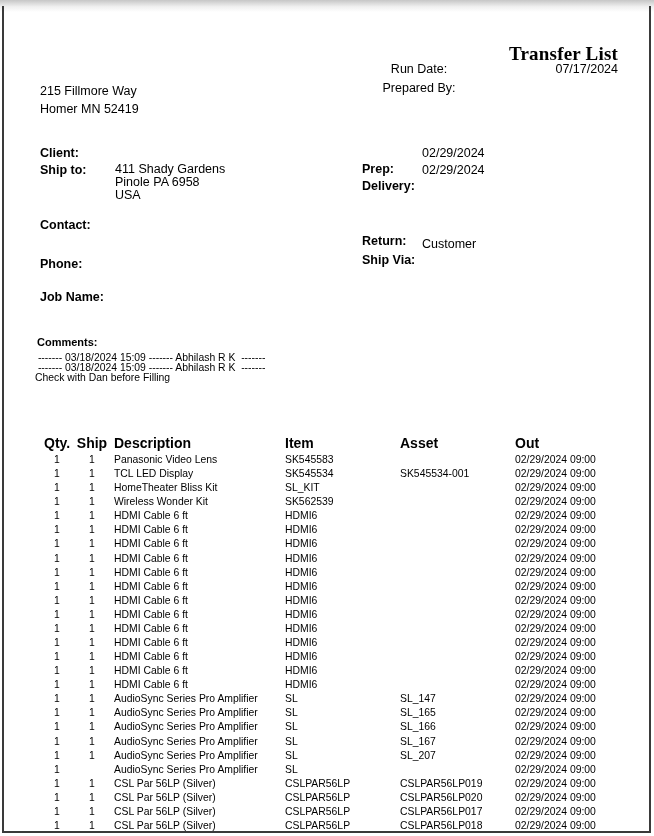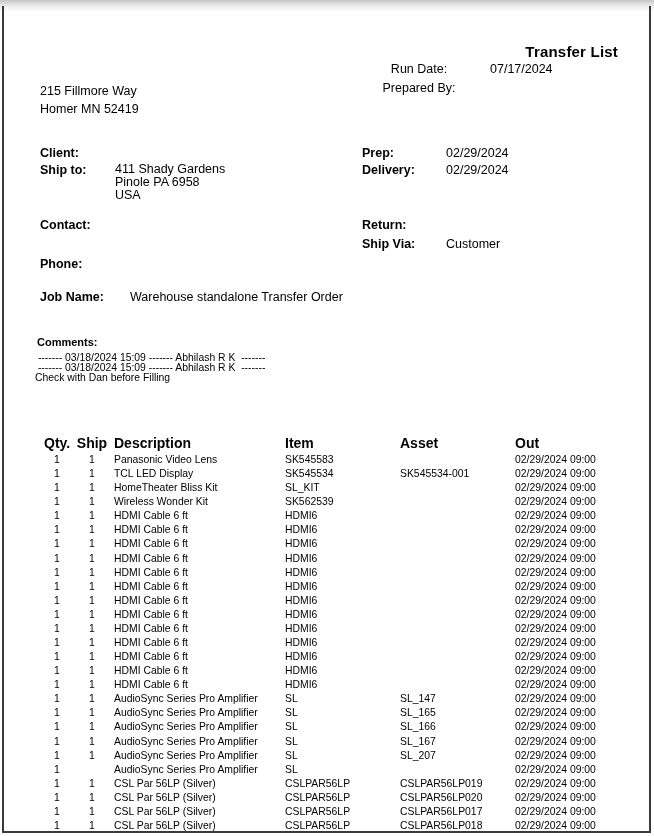--- a/index.html
+++ b/index.html
@@ -17,7 +17,7 @@
 
   .abs { position:absolute; }
 
-  .title { top:43px; right:36px; font-size:15px; font-weight:bold; letter-spacing:0.2px; }
+  .title { top:43px; right:36px; font-size:19px; font-weight:bold; letter-spacing:0.2px;font-family:Liberation Serif, serif; }
   .meta { top:62px; right:36px; width:270px; font-size:12.5px; }
   .meta-row { display:flex; height:18.5px; align-items:flex-start; }
   .meta-label { flex:1; text-align:center; }

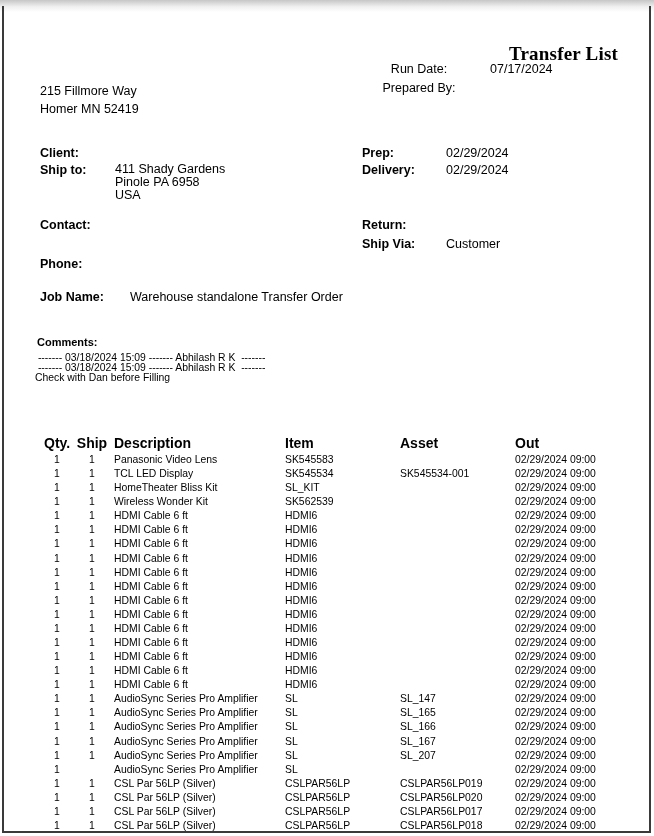--- a/index.html
+++ b/index.html
@@ -21,7 +21,7 @@
   .meta { top:62px; right:36px; width:270px; font-size:12.5px; }
   .meta-row { display:flex; height:18.5px; align-items:flex-start; }
   .meta-label { flex:1; text-align:center; }
-  .meta-value { width:128px; text-align:left; }
+  .meta-value { width:128px; text-align:right; }
 
   .company { left:40px; top:82px; font-size:12.5px; line-height:18px; }
 

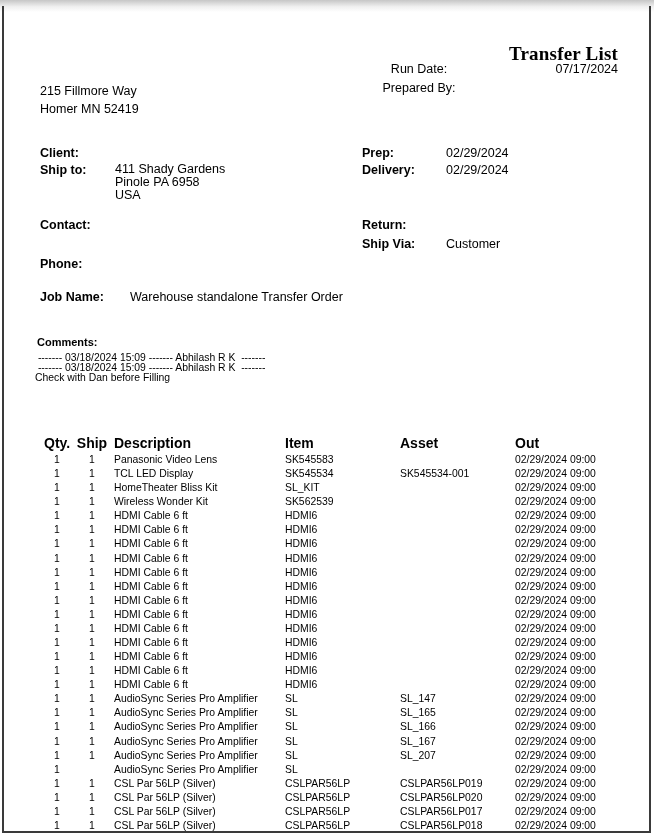--- a/index.html
+++ b/index.html
@@ -27,7 +27,7 @@
 
   .info-row { font-size:12.5px; display:flex; }
   .lbl-l { width:75px; font-weight:bold; }
-  .lbl-r { width:84px; font-weight:bold; }
+  .lbl-r { width:60px; font-weight:bold;margin-top:16px; }
   .shipto-lines div { line-height:13px; }
 
   .job-row { left:40px; top:290px; font-size:12.5px; display:flex; }

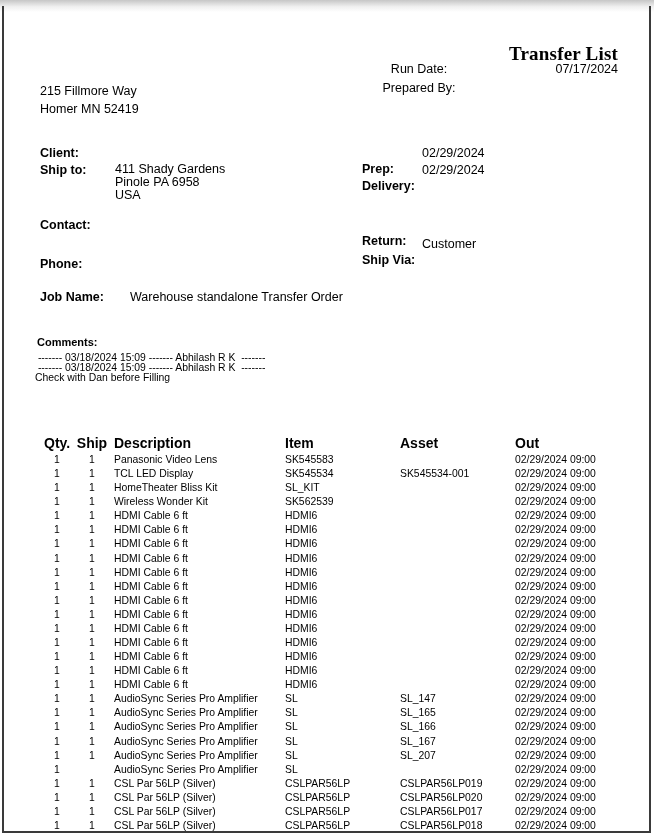--- a/index.html
+++ b/index.html
@@ -117,7 +117,6 @@
 
   <div class="abs job-row">
     <span class="job-label">Job Name:</span>
-    <span>Warehouse standalone Transfer Order</span>
   </div>
 
   <div class="abs comments-label">Comments:</div>

